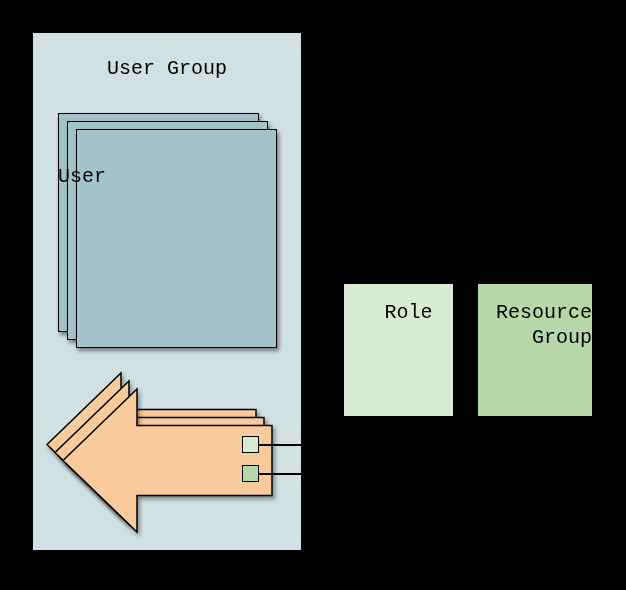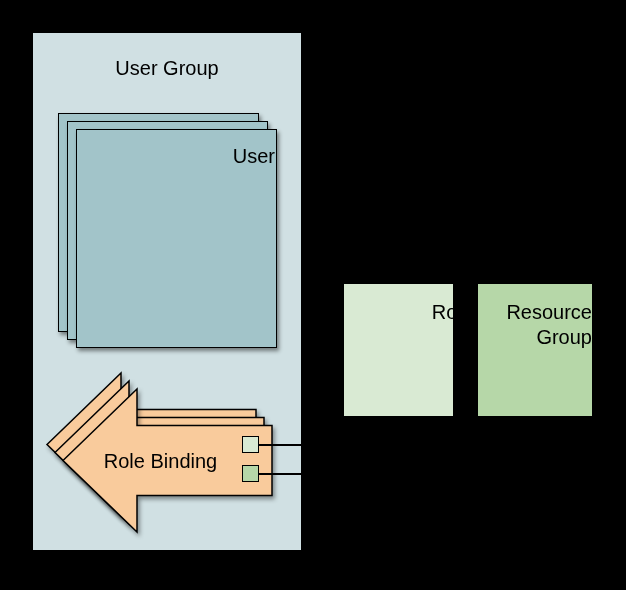--- a/index.html
+++ b/index.html
@@ -16,6 +16,7 @@
     font-size:20px;
     line-height:25px;
     color:var(--text,#000);
+    font-family:Liberation Mono, monospace;
   }
   
   #user-group{

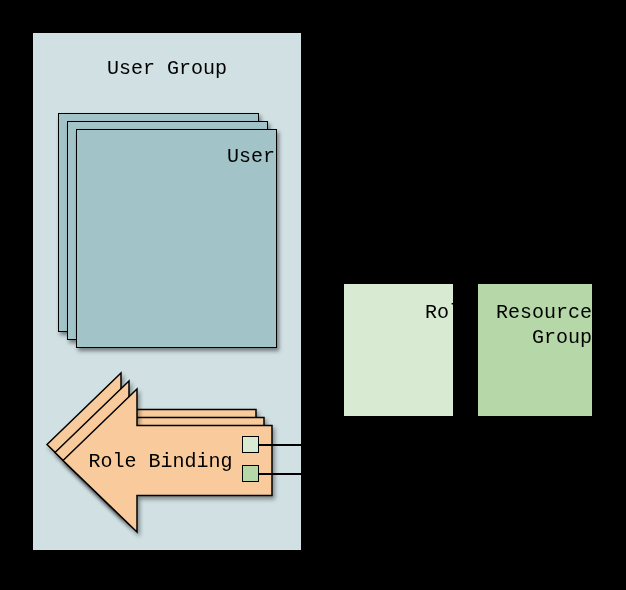--- a/index.html
+++ b/index.html
@@ -35,7 +35,7 @@
   #user-card-back{left:58px;top:113px;}
   #user-card-middle{left:67px;top:121px;}
   #user-card-front{left:76px;top:129px;}
-  #user-label{left:58px;top:144px;width:217px;text-align:right;}
+  #user-label{left:58px;top:164px;width:217px;text-align:left;}
   
   #role-binding-arrow{position:absolute;left:40px;top:366px;width:240px;height:180px;}
   #role-binding-arrow polygon{

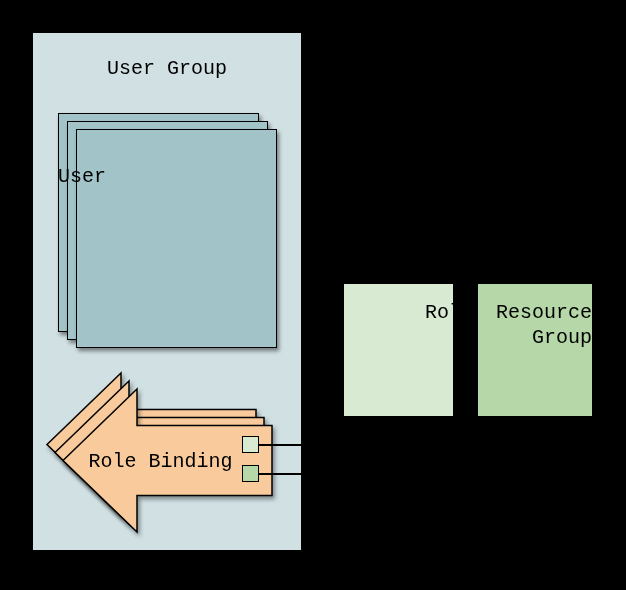--- a/index.html
+++ b/index.html
@@ -62,7 +62,7 @@
   .target-box{position:absolute;top:284px;height:132px;}
   #role-box{left:344px;width:109px;background:var(--role,#d9ead3);}
   #resource-group-box{left:478px;width:114px;background:var(--resource,#b6d7a8);}
-  #role-label{left:344px;top:300px;width:129px;text-align:right;}
+  #role-label{left:344px;top:300px;width:129px;text-align:center;}
   #resource-group-label{left:496px;top:300px;width:96px;text-align:right;}
 </style>
 </head>

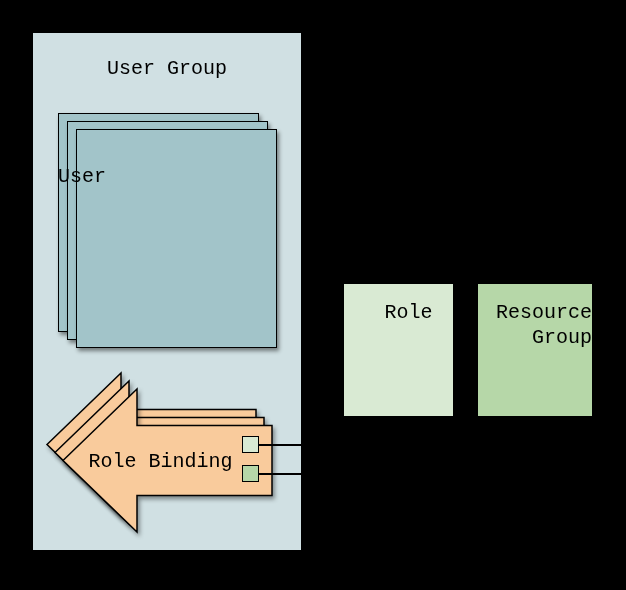--- a/index.html
+++ b/index.html
@@ -83,7 +83,6 @@
     <polygon points="15,86.5 89,15 89,51.5 224,51.5 224,121.5 89,121.5 89,158"></polygon>
     <polygon points="23,94.5 97,23 97,59.5 232,59.5 232,129.5 97,129.5 97,166"></polygon>
   </svg>
-  <div class="label" id="role-binding-label">Role Binding</div>
 
   <div class="ref-square" id="role-ref-square"></div>
   <div class="ref-square" id="resource-group-ref-square"></div>

